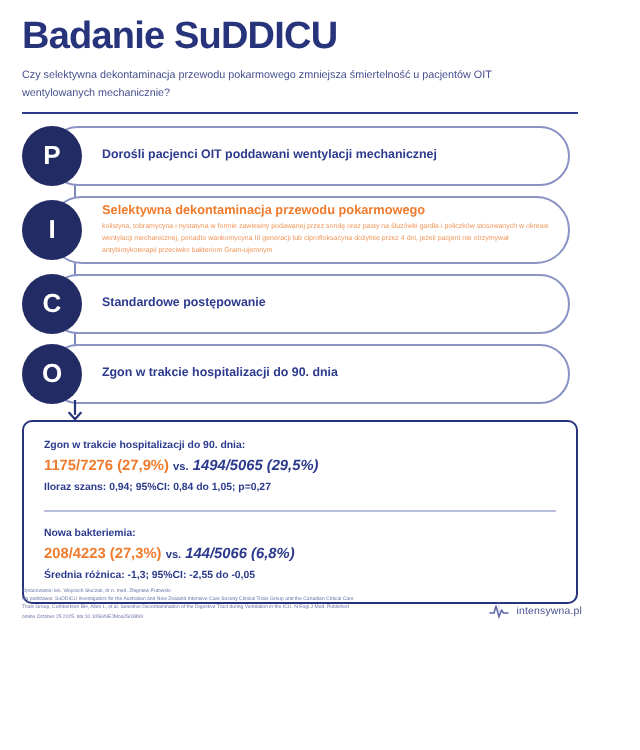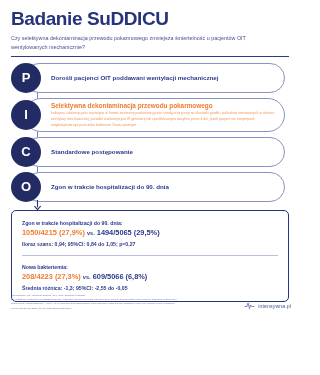--- a/index.html
+++ b/index.html
@@ -170,7 +170,7 @@
     <div>
       <div class="r-label">Zgon w trakcie hospitalizacji do 90. dnia:</div>
       <div class="r-main">
-        <span class="r-a">1050/4215 (27,9%)</span>
+        <span class="r-a">1175/7276 (27,9%)</span>
         <span class="r-vs">vs.</span>
         <span class="r-b">1494/5065 (29,5%)</span>
       </div>

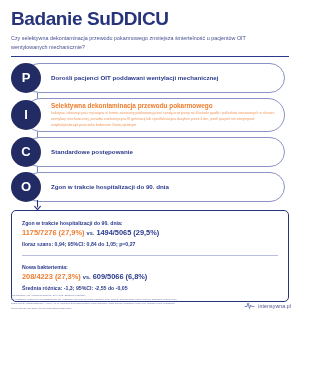--- a/index.html
+++ b/index.html
@@ -102,7 +102,7 @@
   .r-main { margin-top: 3px; font-size: 7.4px; font-weight: bold; line-height: 1.2; }
   .r-a { color: #ef7c2e; }
   .r-vs { color: #2b3a8c; font-size: 5.6px; }
-  .r-b { color: #2b3a8c; }
+  .r-b { color: #2b3a8c; font-style: italic; }
   .r-stat { margin-top: 3px; font-size: 5.2px; font-weight: bold; color: #2b3a8c; }
   .r-div { height: 1px; background: #b9c0dd; margin: 8px 0 8px 0; }
 

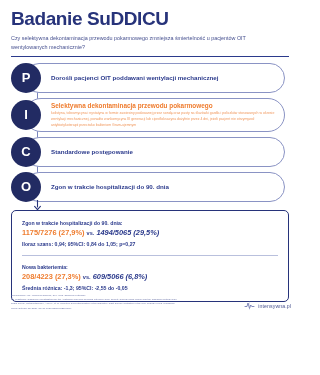--- a/index.html
+++ b/index.html
@@ -184,7 +184,7 @@
       <div class="r-main">
         <span class="r-a">208/4223 (27,3%)</span>
         <span class="r-vs">vs.</span>
-        <span class="r-b">609/5066 (6,8%)</span>
+        <span class="r-b">144/5066 (6,8%)</span>
       </div>
       <div class="r-stat">Średnia różnica: -1,3; 95%CI: -2,55 do -0,05</div>
     </div>

